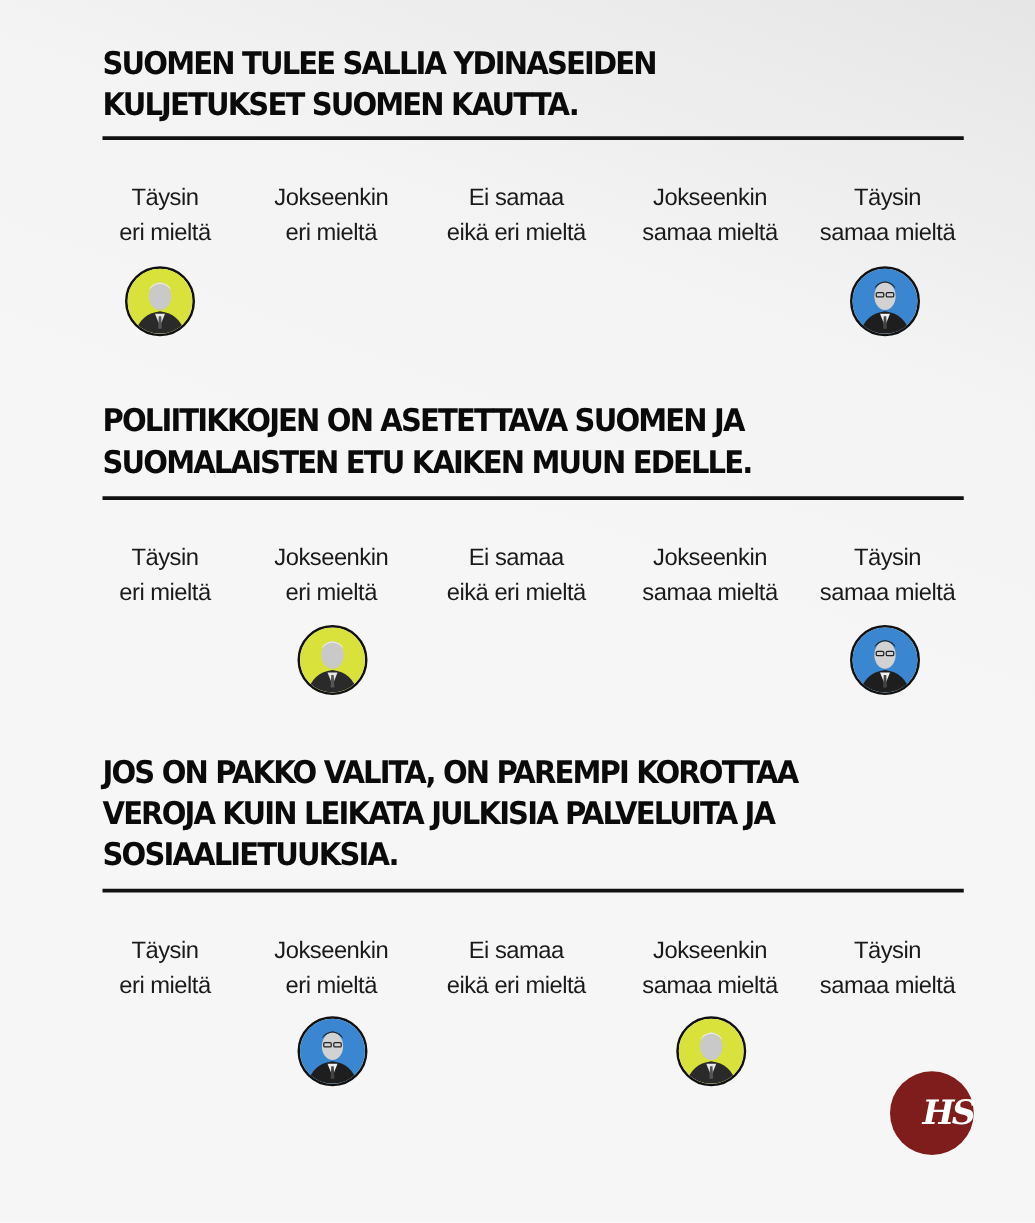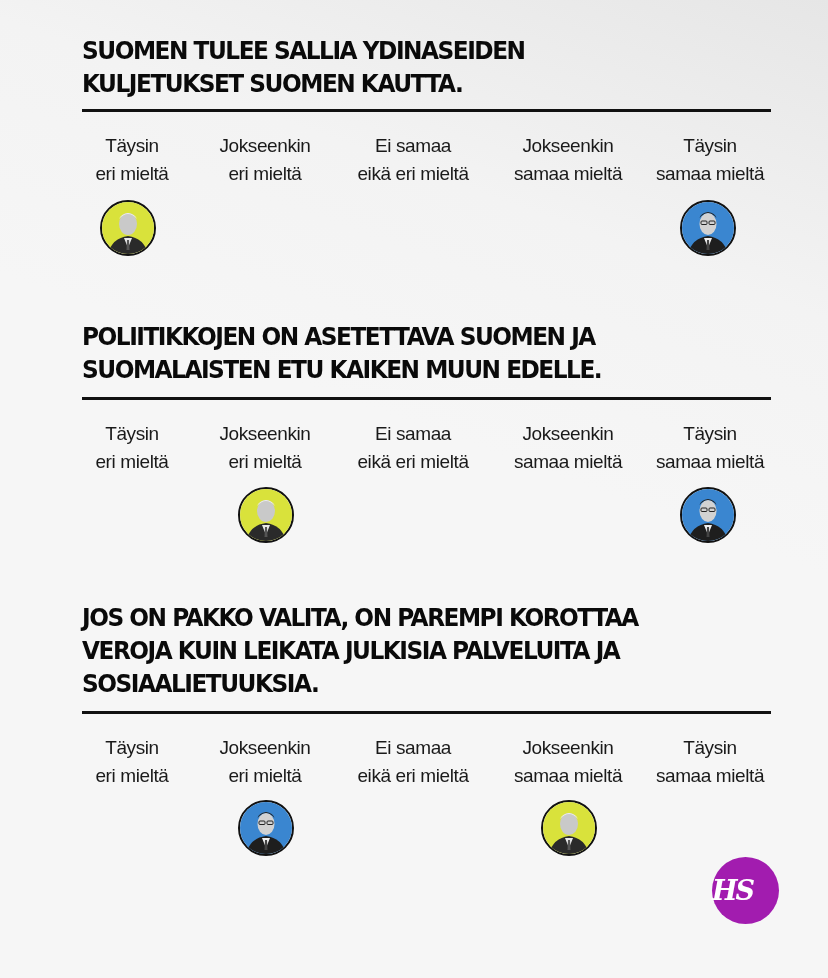--- a/index.html
+++ b/index.html
@@ -45,6 +45,7 @@
       left: 0;
       width: 690px;
       height: 130px;
+      margin-top: 13px;
     }
     .col {
       position: absolute;

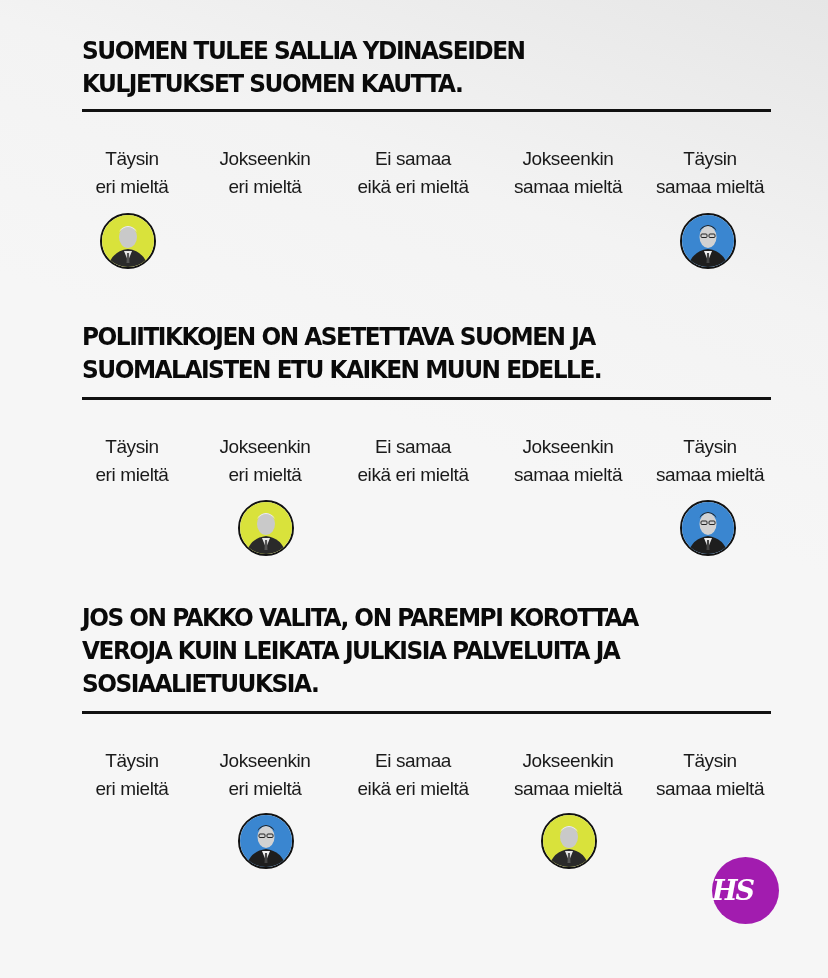--- a/index.html
+++ b/index.html
@@ -83,10 +83,10 @@
       width: 67px;
       height: 67px;
       border-radius: 50%;
-      background: #a21caf;
+      background: #7f1d1d;
       display: flex;
       align-items: center;
-      justify-content: flex-start;
+      justify-content: flex-end;
       color: #fff;
       font-family: "DejaVu Serif", serif;
       font-weight: bold;

